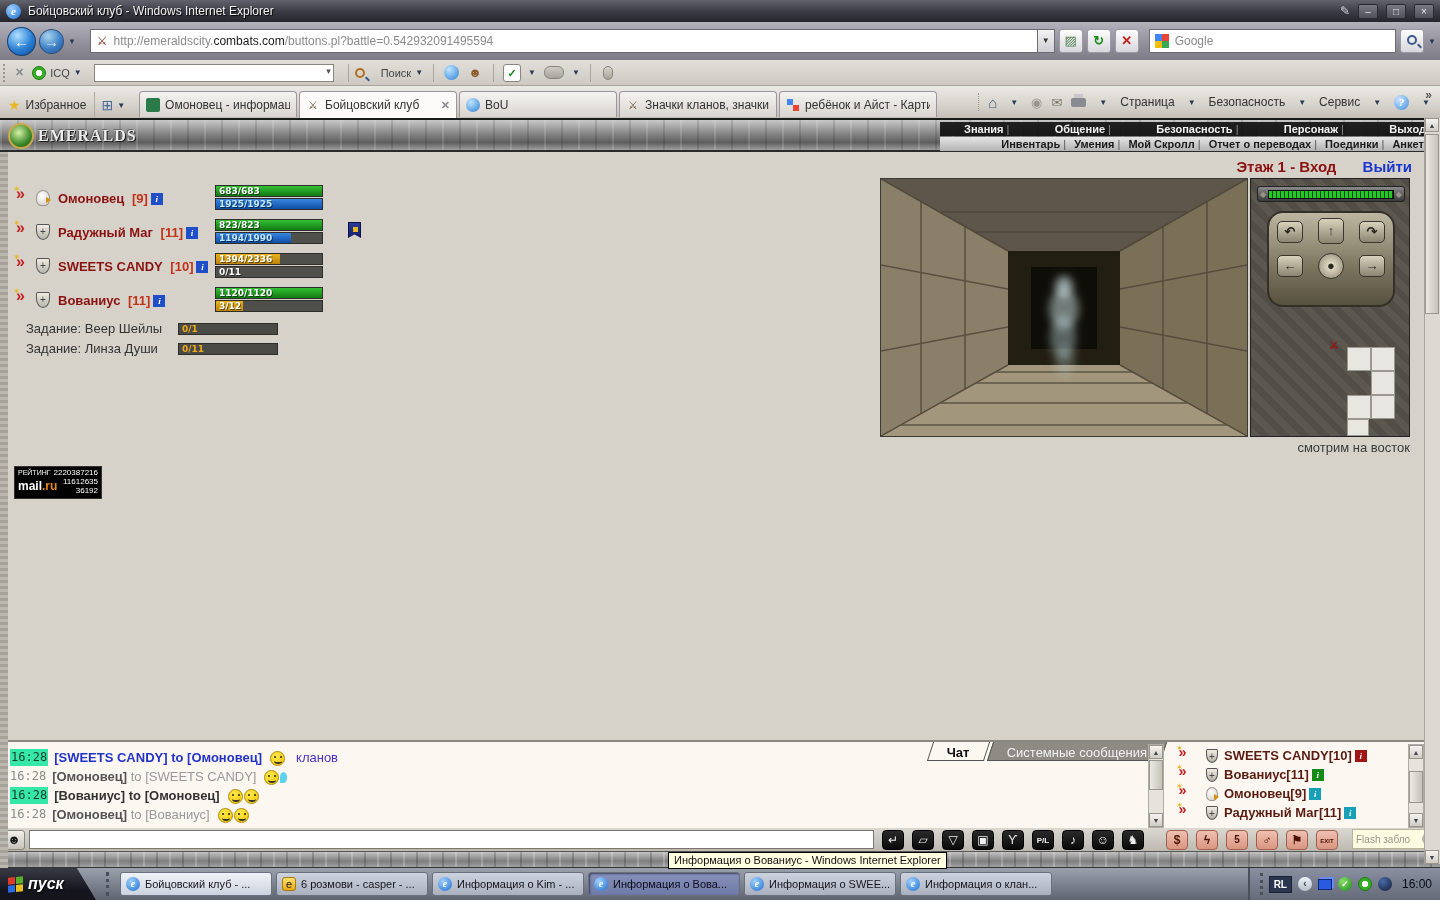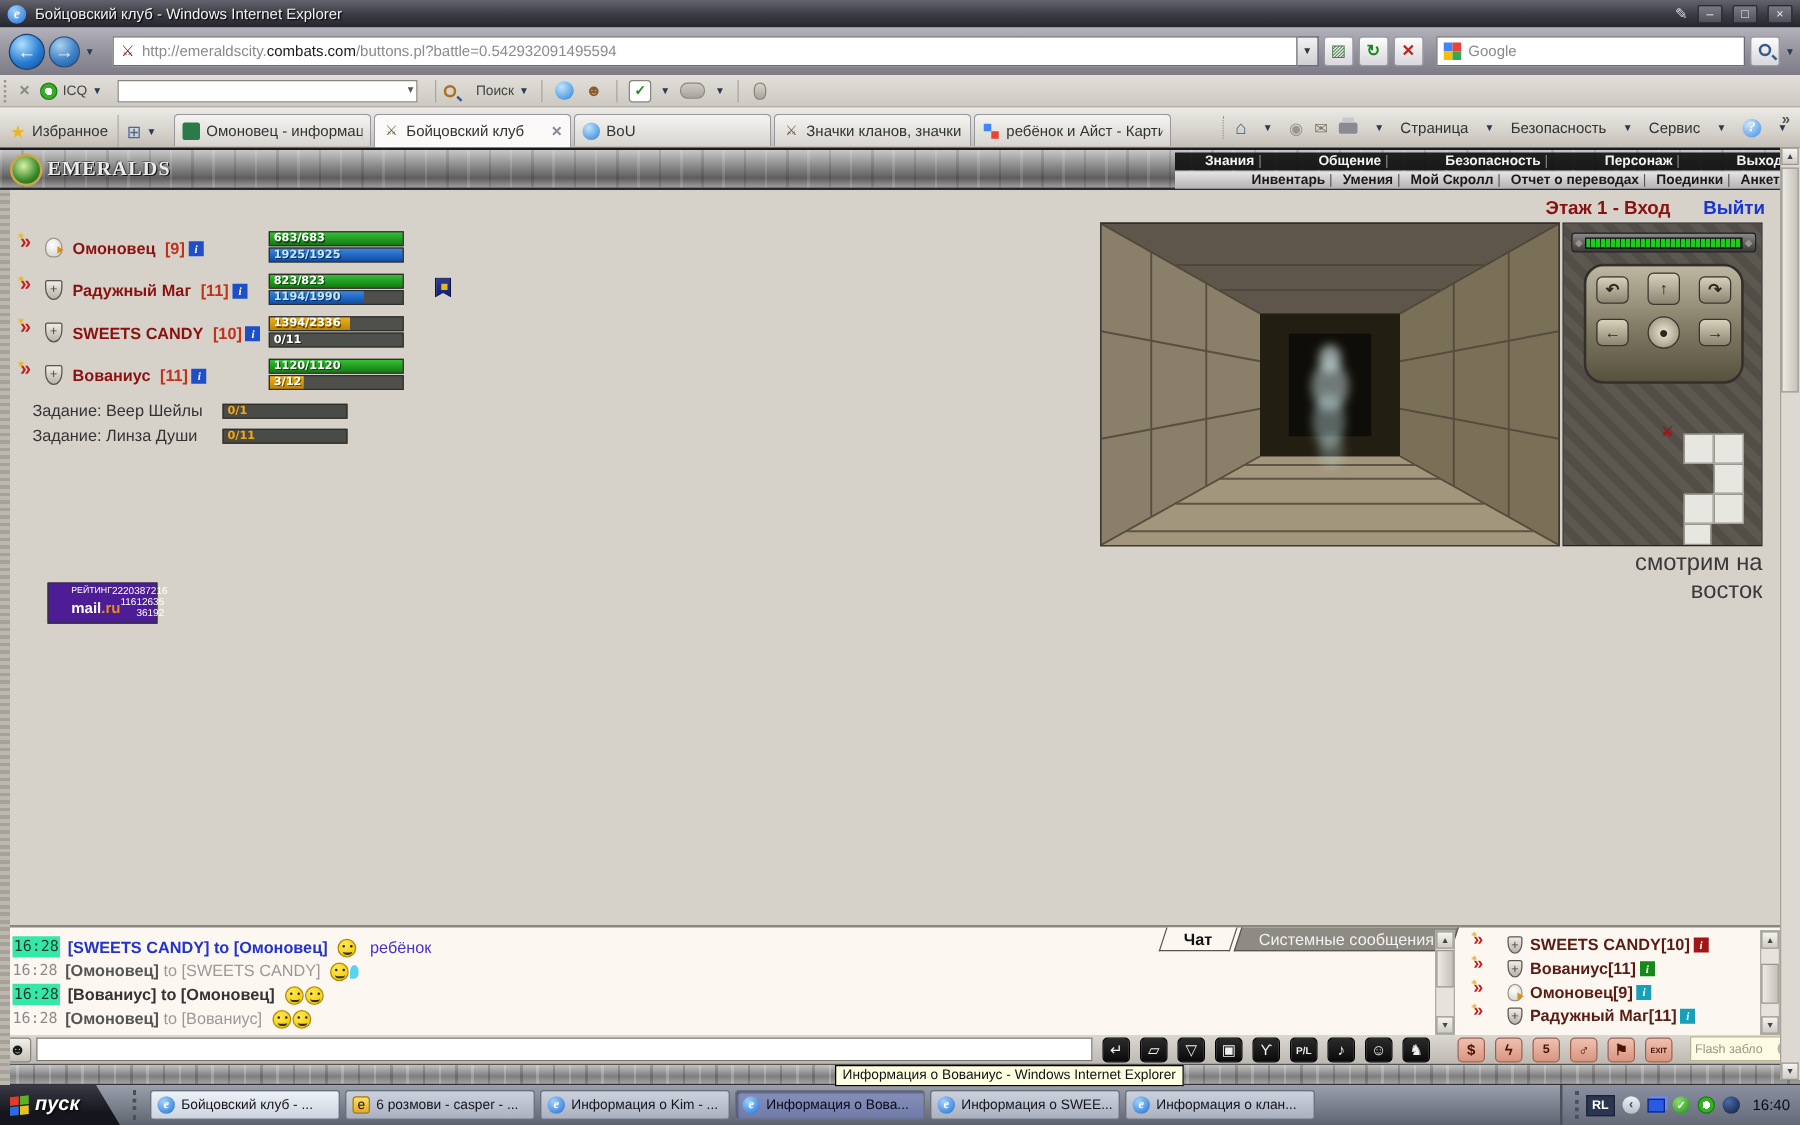--- a/index.html
+++ b/index.html
@@ -177,7 +177,7 @@
   .mm-map { position:absolute; left:0; top:132px; width:160px; height:127px; }
   .mtile { position:absolute; background:#e8e6e0; border:1px solid #9a9890; }
   .mmark { position:absolute; color:#cc1111; font-size:11px; text-shadow:0 0 1px #400; z-index:2; }
-  .direction { position:absolute; left:1250px; top:288px; width:160px; text-align:right; font-size:19px; color:#3a3a3a; }
+  .direction { position:absolute; left:1250px; top:288px; width:160px; text-align:right; font-size:13px; color:#3a3a3a; }
 
   
   .chatarea { position:absolute; left:0; top:740px; width:1440px; height:88px; background:#fdf7f1; border-top:2px solid #8a8680; }

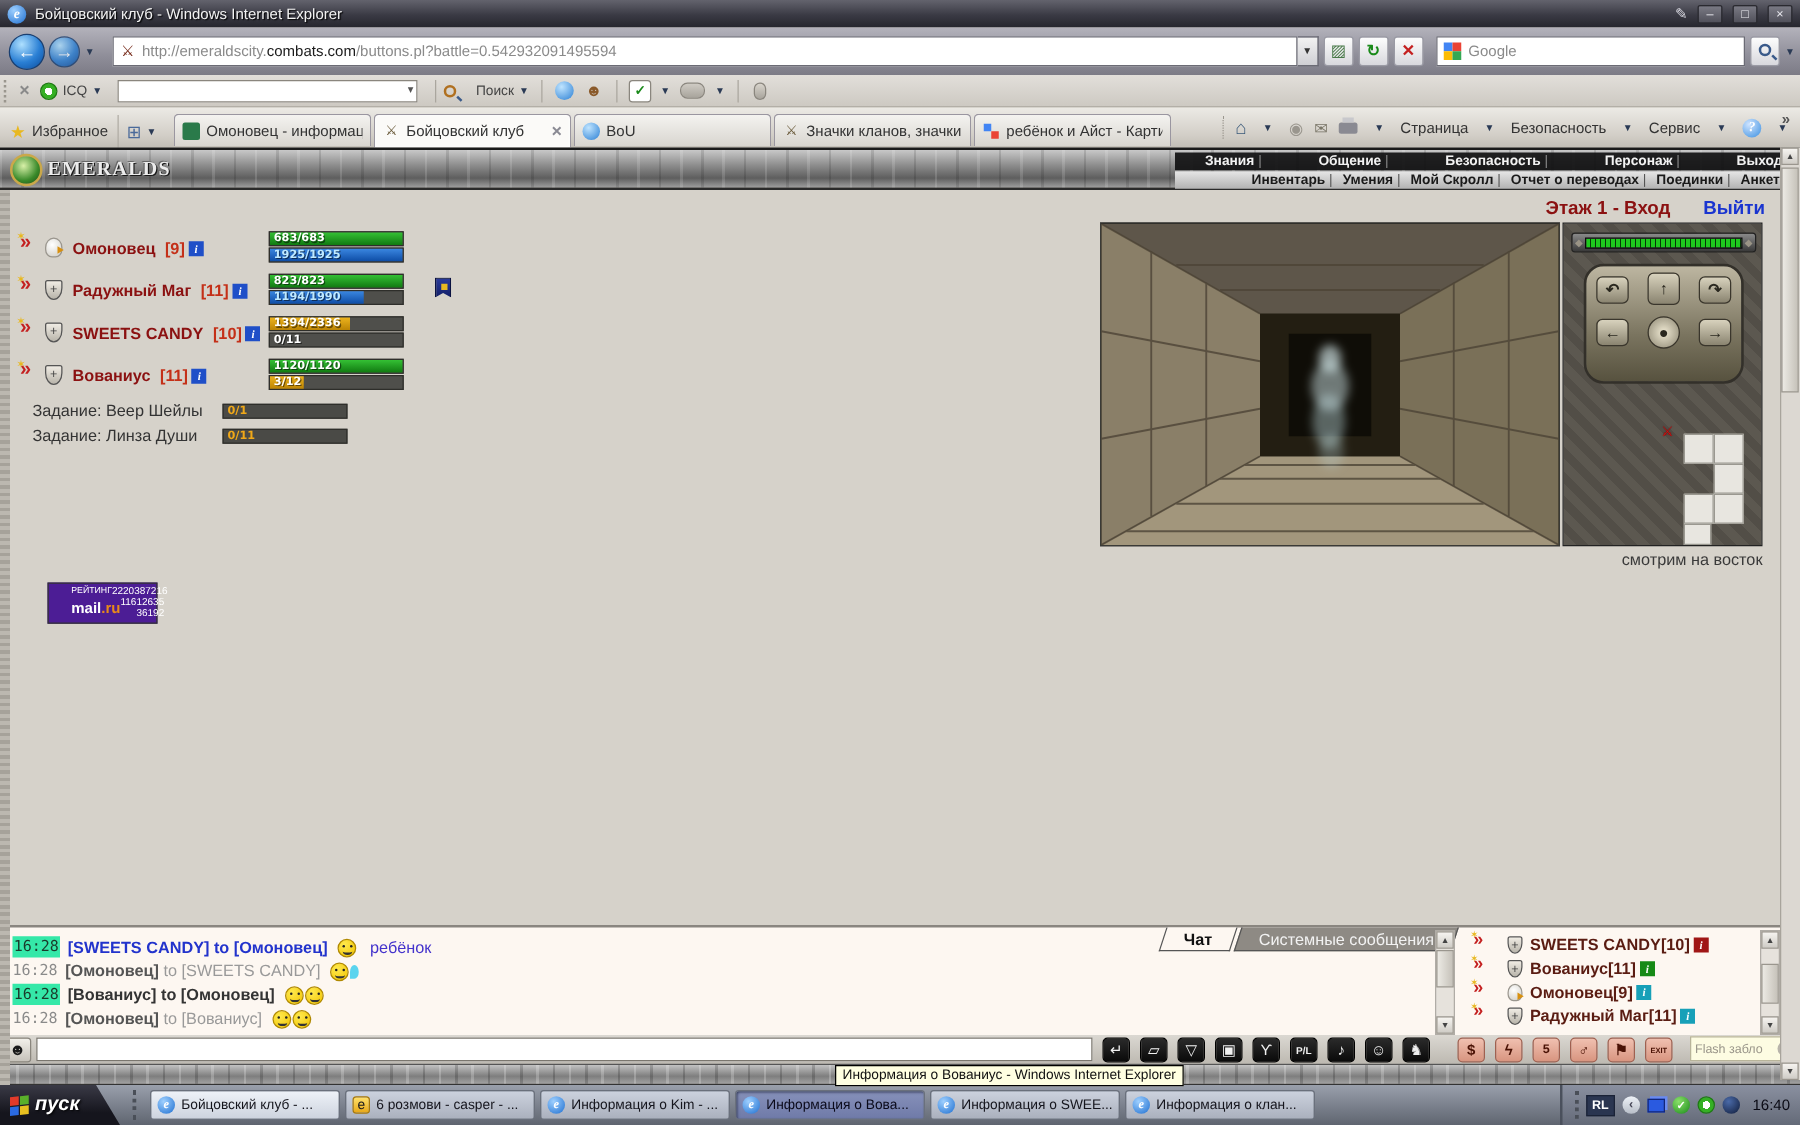--- a/index.html
+++ b/index.html
@@ -149,7 +149,7 @@
   .qbar { width:100px; height:12px; background:#4a4a46; border:1px solid #2e2e2a; font:bold 9px "DejaVu Sans",sans-serif;
     color:#f0a818; line-height:10px; padding-left:3px; }
 
-  .mailru { position:absolute; left:14px; top:314px; width:88px; height:33px; background:#4c1d95; border:1px solid #333; color:#fff; padding:2px 18px;margin-left:24px; }
+  .mailru { position:absolute; left:14px; top:314px; width:88px; height:33px; background:#000000; border:1px solid #333; color:#fff; padding:2px 3px; }
   .mr-top { display:flex; justify-content:space-between; font-size:7px; line-height:8px; }
   .mr-top .mr-num { font-size:8px; }
   .mr-bot { display:flex; justify-content:space-between; align-items:center; }

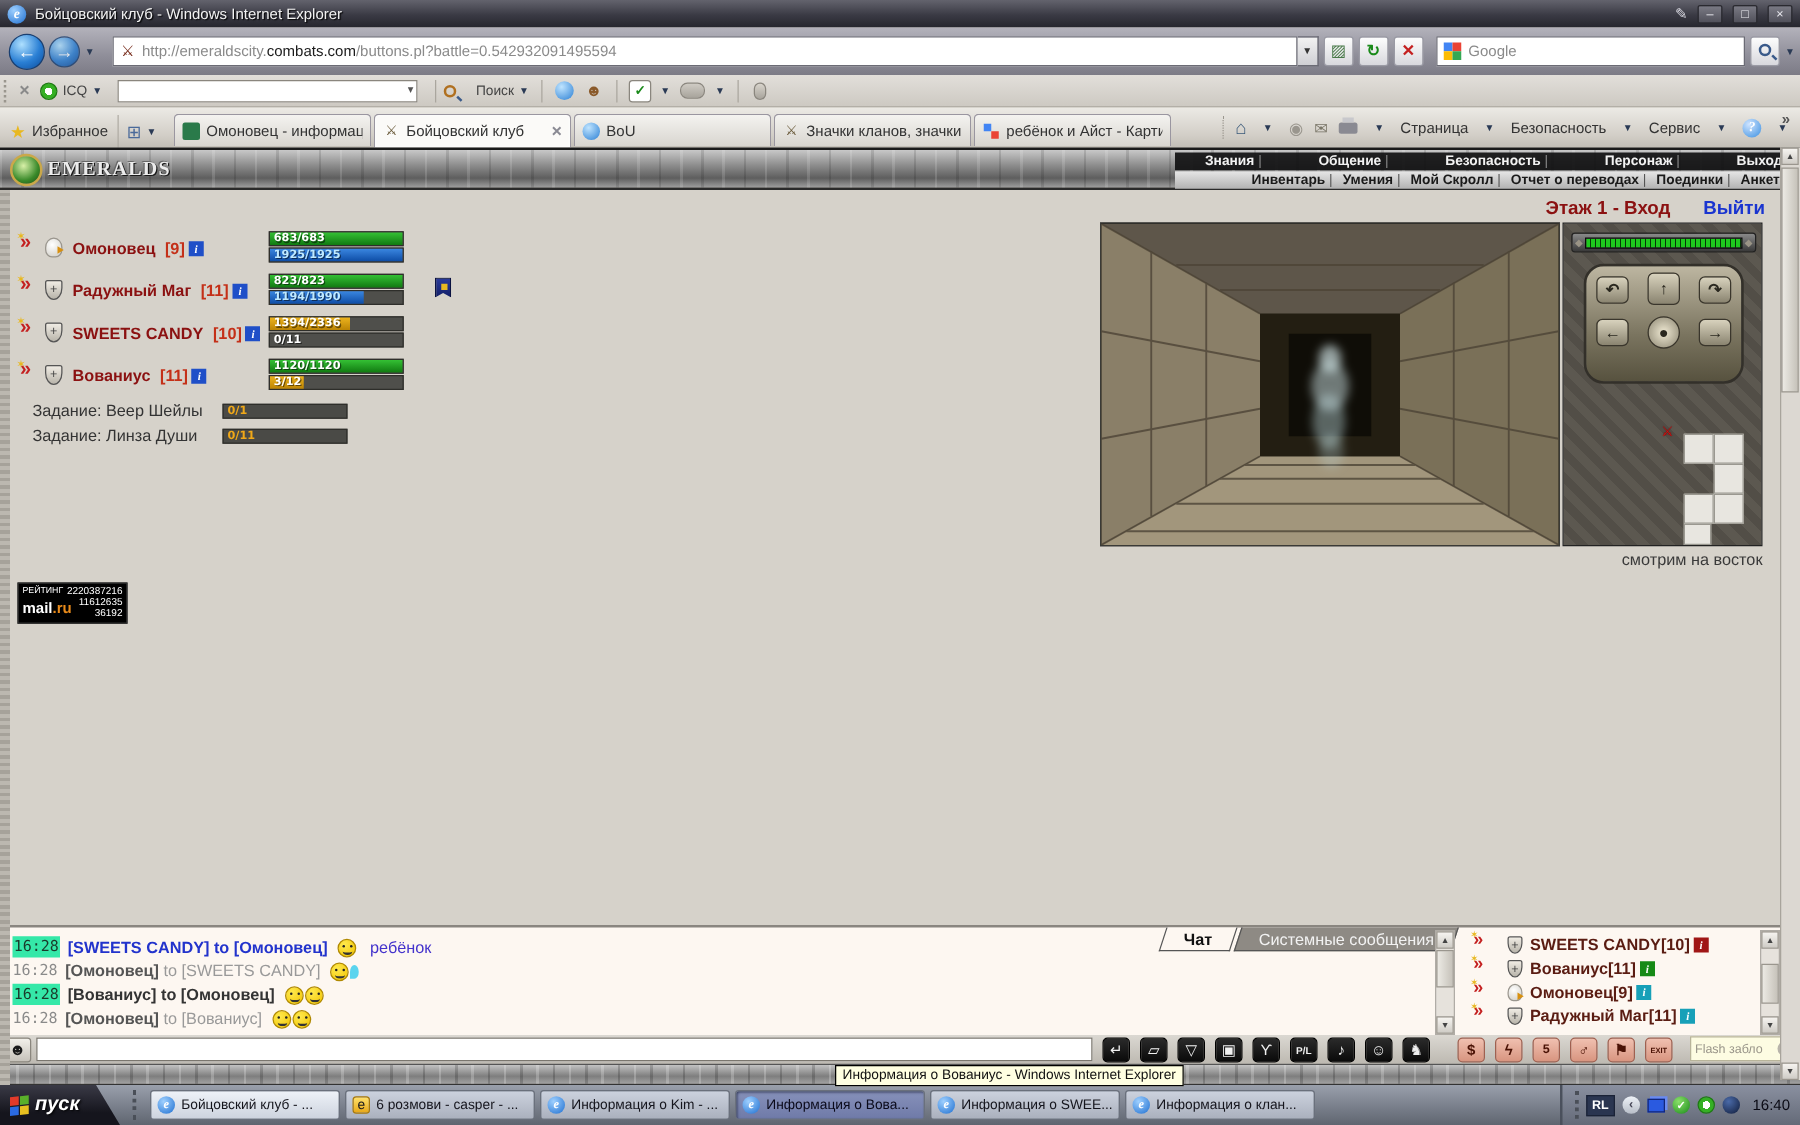--- a/index.html
+++ b/index.html
@@ -609,7 +609,7 @@
           <span class="smilies wink">
             <span class="sm s-a"></span>
           </span>
-          <span class="ctext">ребёнок</span>
+          <span class="ctext">кланов</span>
         </div>
 
         <div class="cmsg">

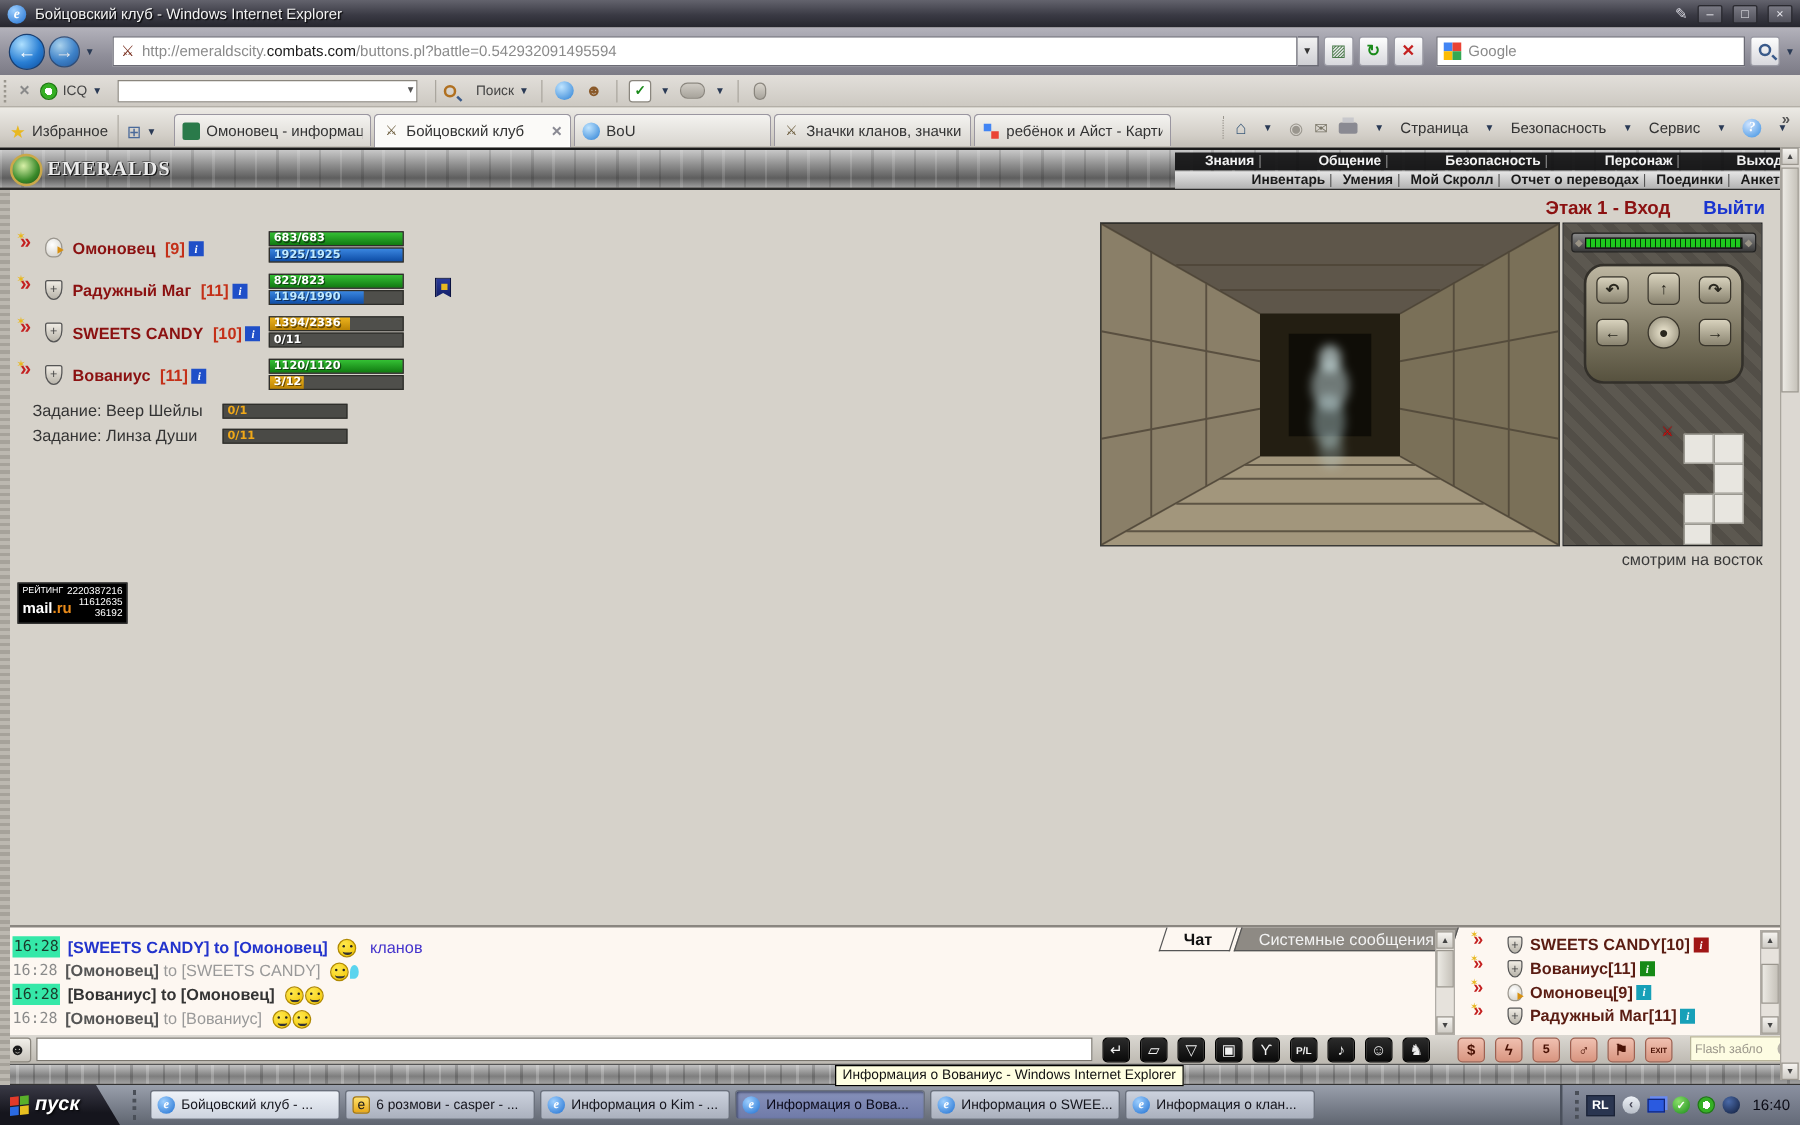--- a/index.html
+++ b/index.html
@@ -789,7 +789,7 @@
       <span class="shieldok">✓</span>
       <span class="trayflower"></span>
       <span class="orb"></span>
-      <span class="clock">16:40</span>
+      <span class="clock">16:00</span>
     </div>
   </div>
 

